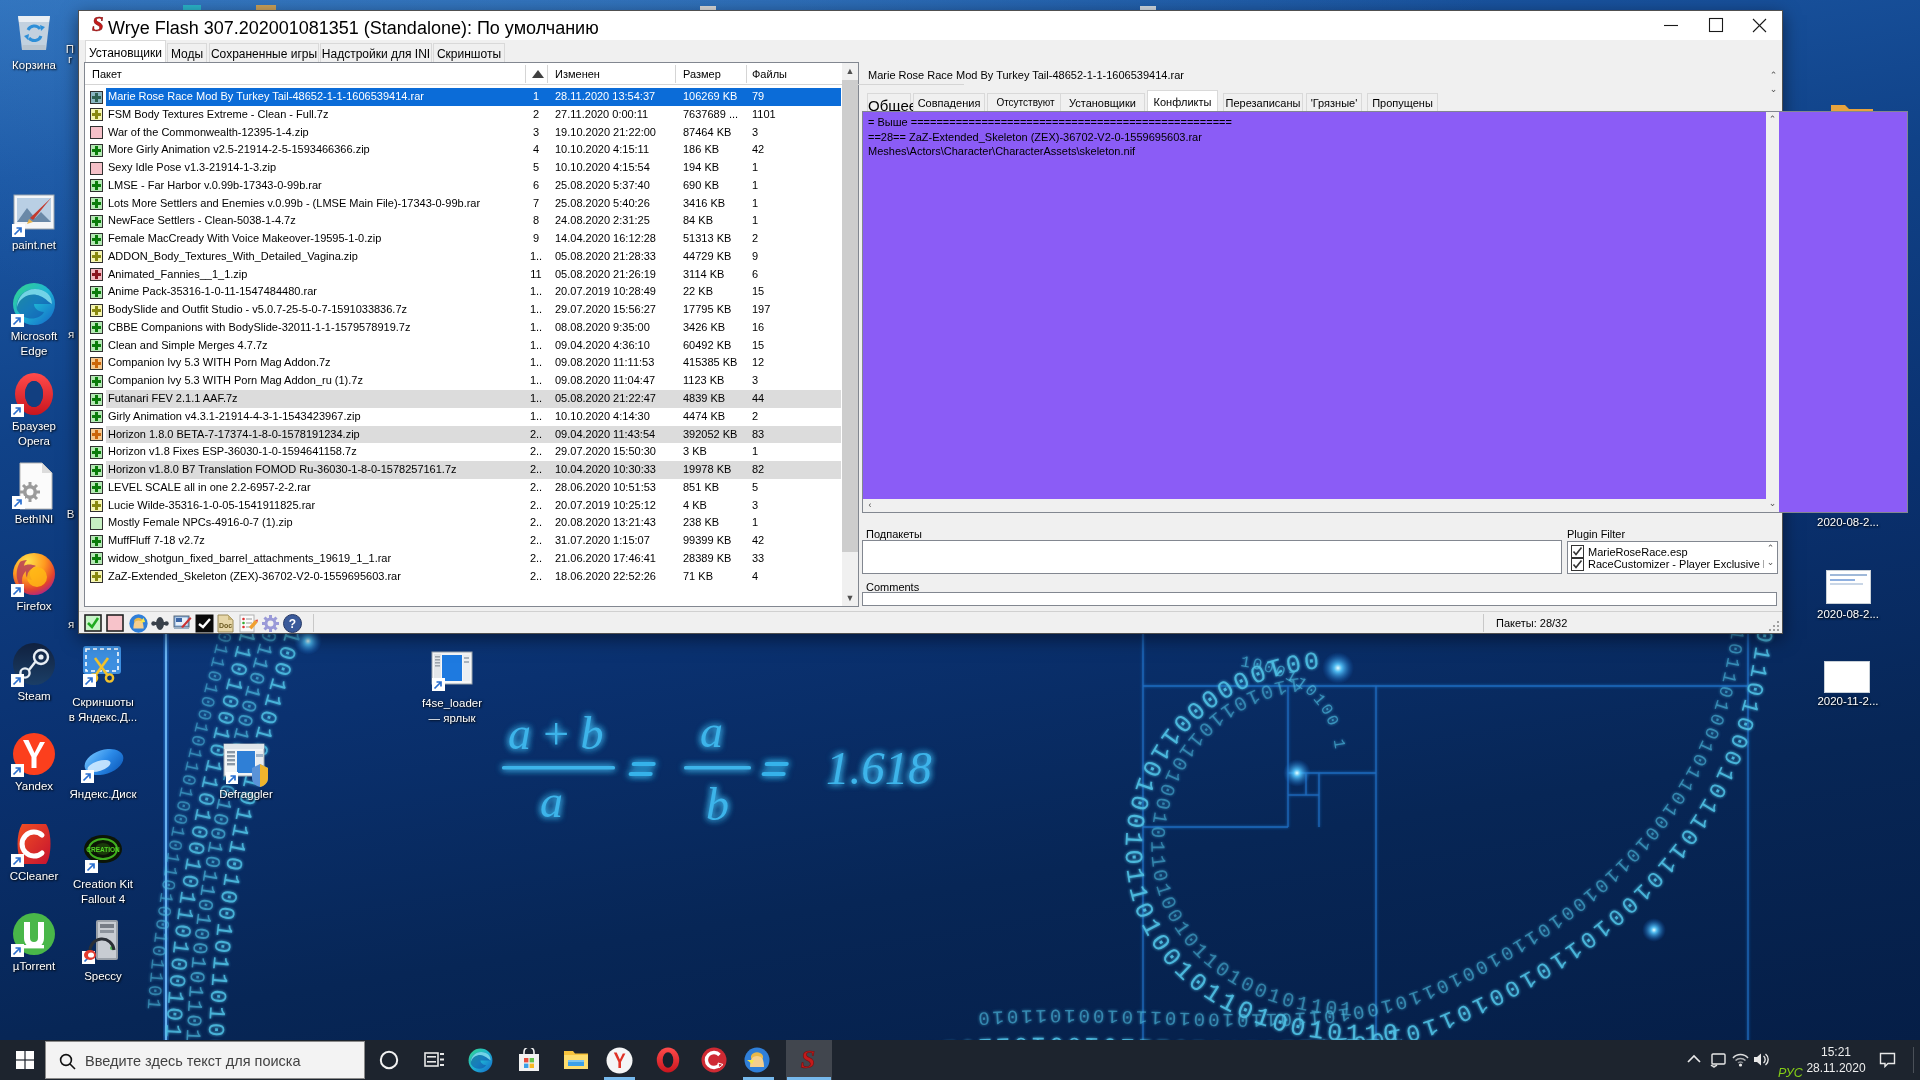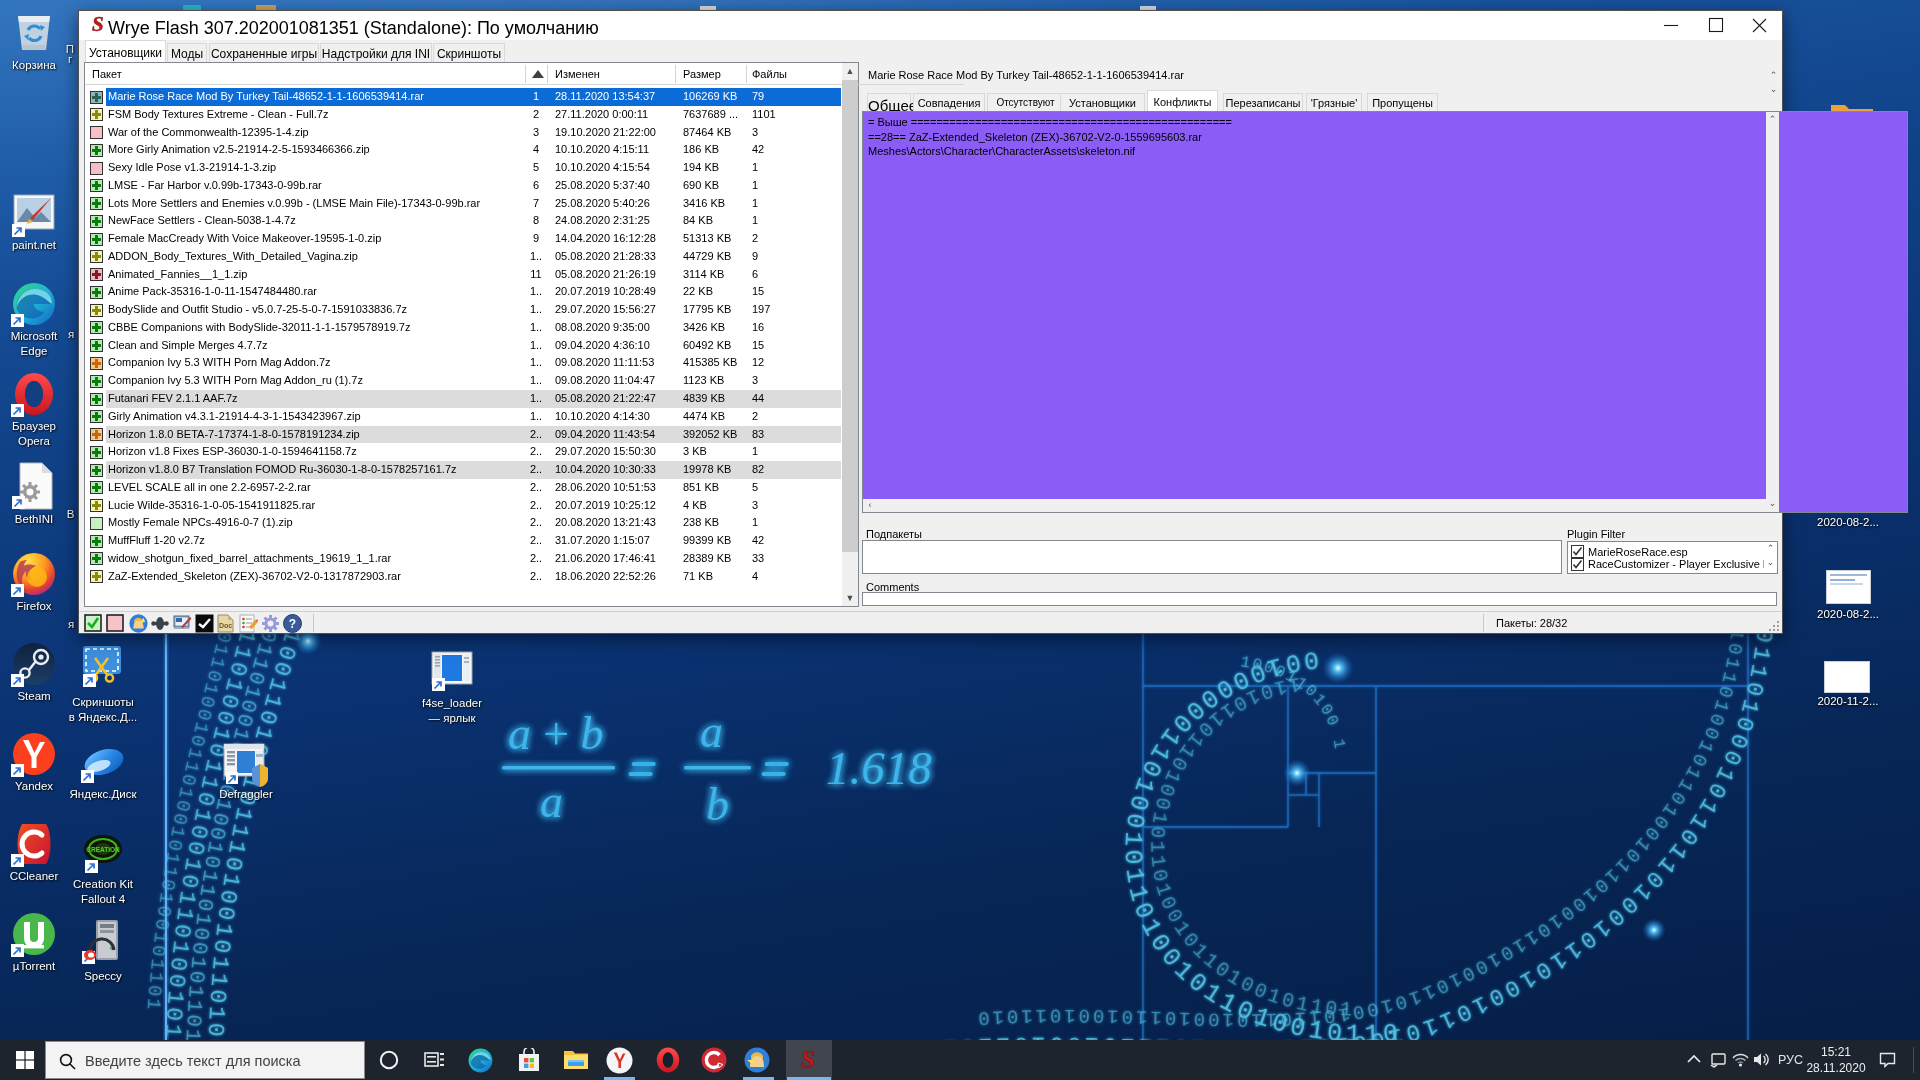--- a/index.html
+++ b/index.html
@@ -672,7 +672,7 @@
         </div>
 <div class="row">
           <span class="ic i-grn"></span>
-          <span class="cell c-name">MuffFluff 1-20 v2.7z</span>
+          <span class="cell c-name">MuffFluff 7-18 v2.7z</span>
           <span class="cell c-num">2..</span>
           <span class="cell c-date">31.07.2020 1:15:07</span>
           <span class="cell c-size">99399 KB</span>

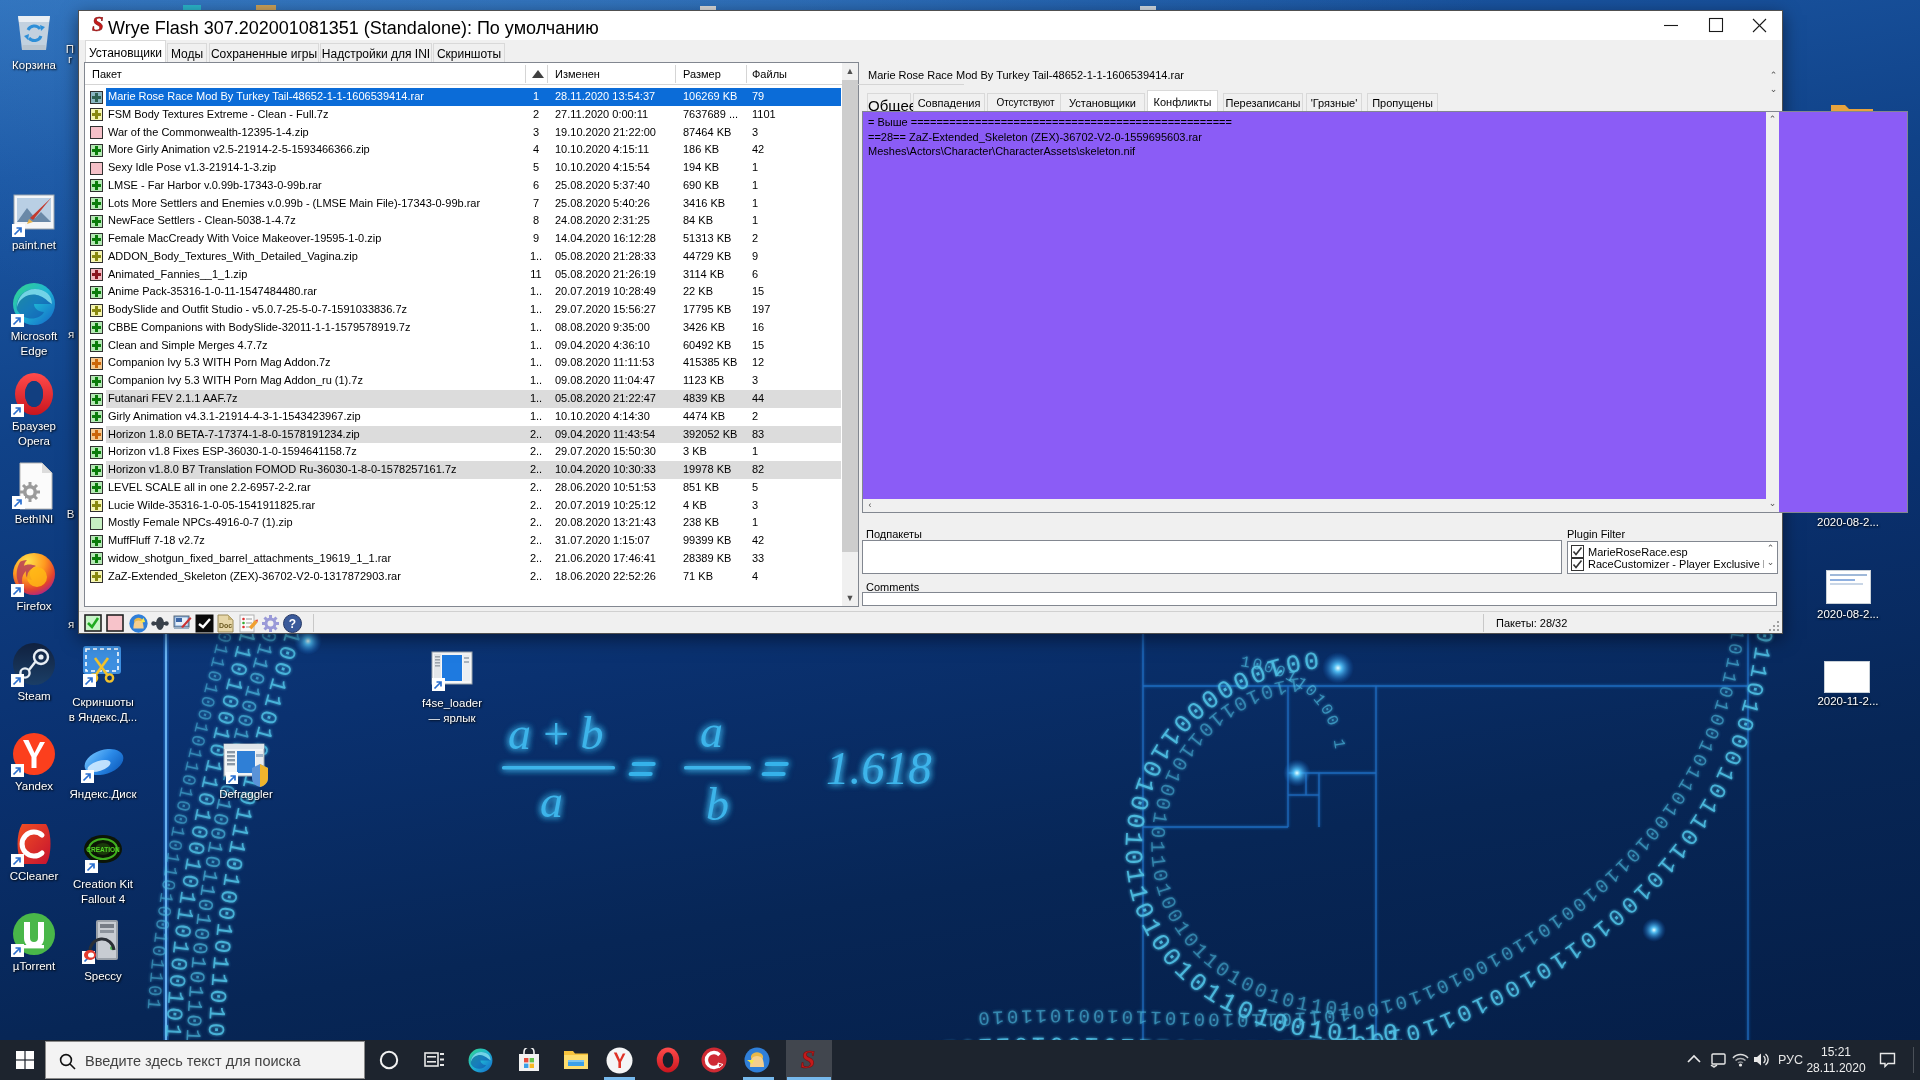--- a/index.html
+++ b/index.html
@@ -688,7 +688,7 @@
         </div>
 <div class="row">
           <span class="ic i-yel"></span>
-          <span class="cell c-name">ZaZ-Extended_Skeleton (ZEX)-36702-V2-0-1317872903.rar</span>
+          <span class="cell c-name">ZaZ-Extended_Skeleton (ZEX)-36702-V2-0-1559695603.rar</span>
           <span class="cell c-num">2..</span>
           <span class="cell c-date">18.06.2020 22:52:26</span>
           <span class="cell c-size">71 KB</span>

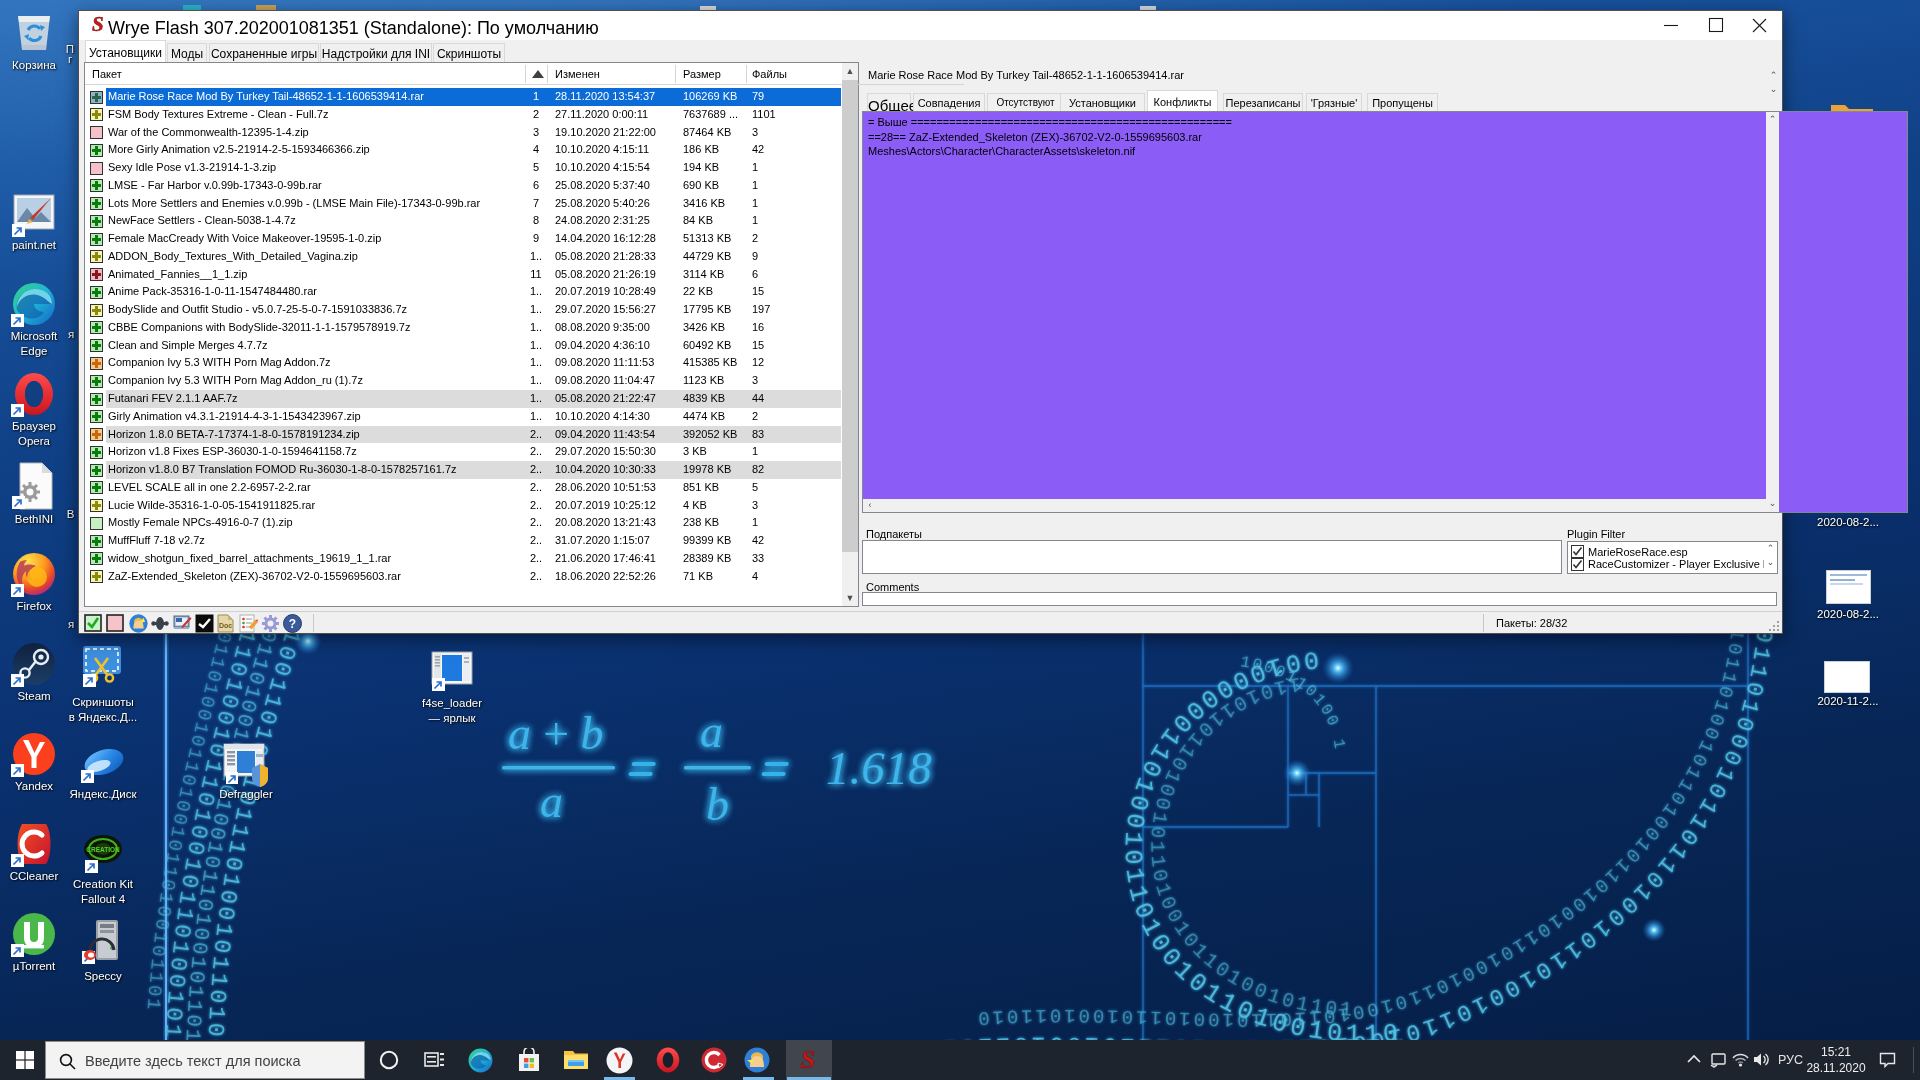--- a/index.html
+++ b/index.html
@@ -955,7 +955,7 @@
     <path d="M1,5 L4,5 L8,1.5 L8,13.5 L4,10 L1,10 Z" fill="#e8e8e8"></path>
     <path d="M10.5,4 a4.5,4.5 0 0 1 0,7 M12.5,2 a7,7 0 0 1 0,11" stroke="#e8e8e8" stroke-width="1.4" fill="none"></path>
   </svg>
-  <span class="abs" style="left:1778px;top:13px;color:#e5e5e5;font-size:12.5px;">РУС</span>
+  <span class="abs" style="left:1778px;top:26px;color:#84cc16;font-size:12.5px;font-style:italic;">РУС</span>
   <div class="abs" style="left:1805px;top:4px;width:62px;color:#eee;font-size:12px;text-align:center;line-height:16px;">15:21<br>28.11.2020</div>
   <svg class="abs" style="left:1879px;top:12px" width="17" height="16" viewBox="0 0 17 16">
     <path d="M1.5,1.5 L15.5,1.5 L15.5,11.5 L9,11.5 L6,14.5 L6,11.5 L1.5,11.5 Z" fill="none" stroke="#e8e8e8" stroke-width="1.4"></path>

